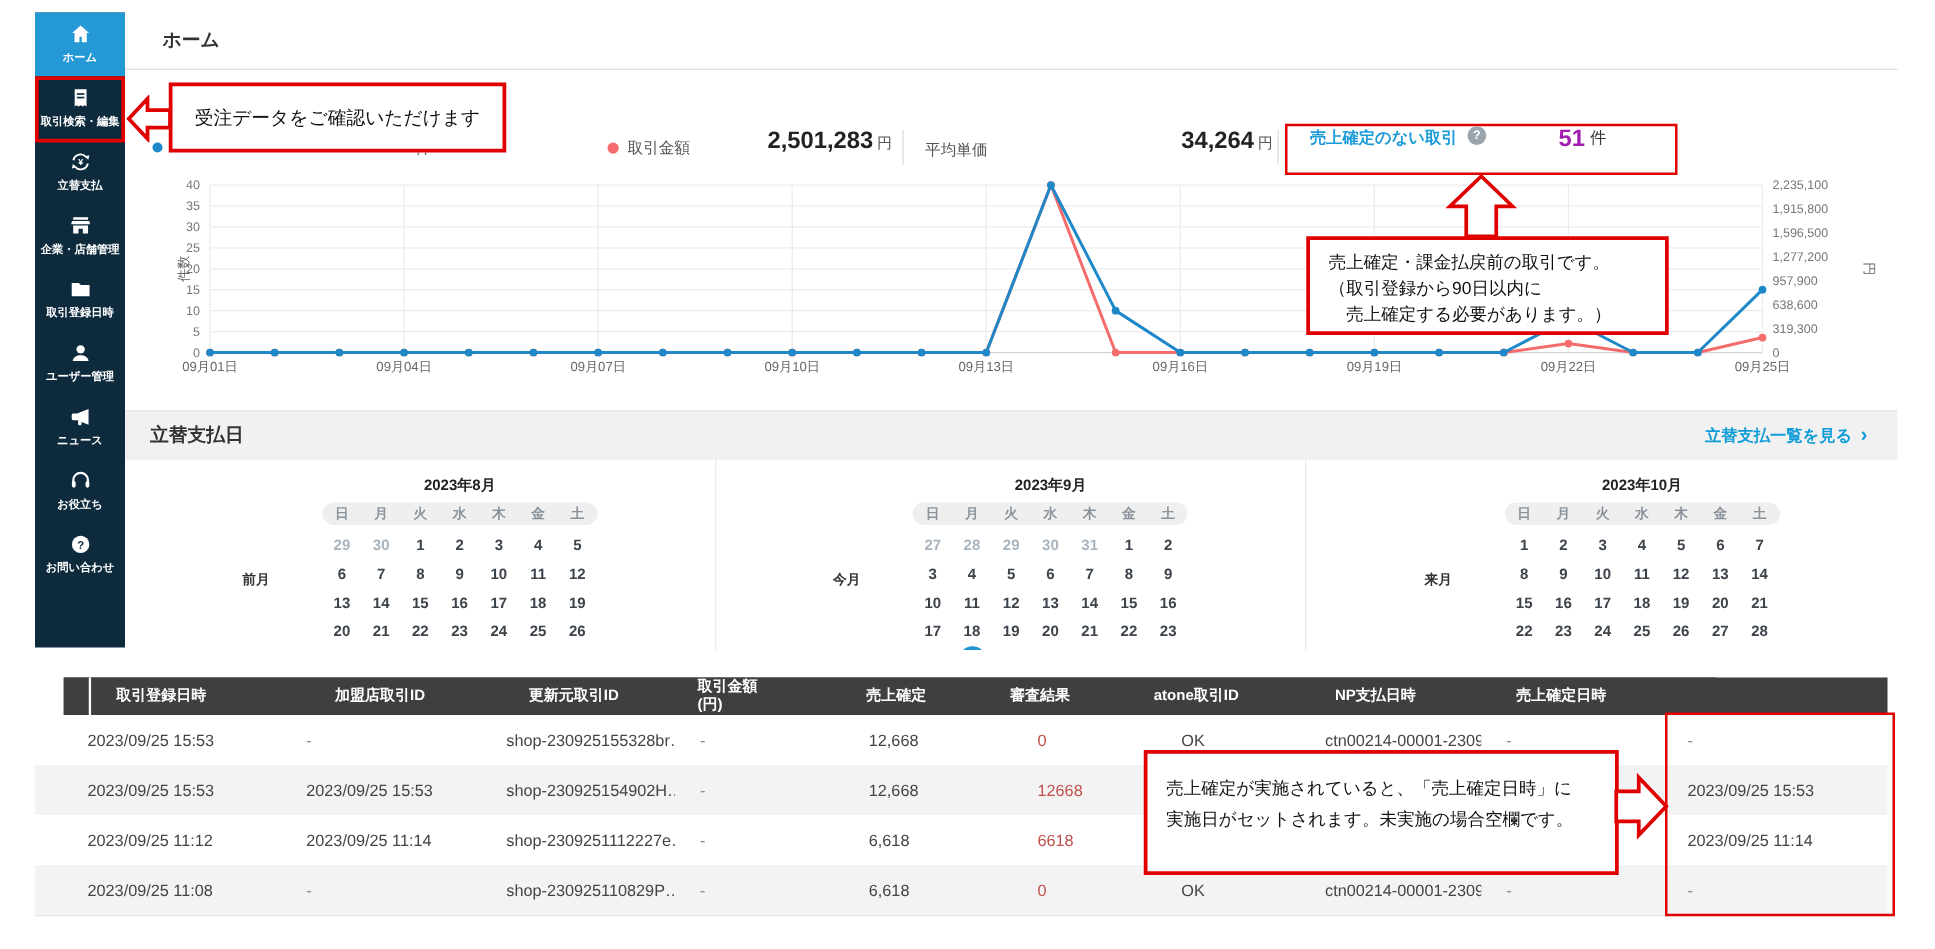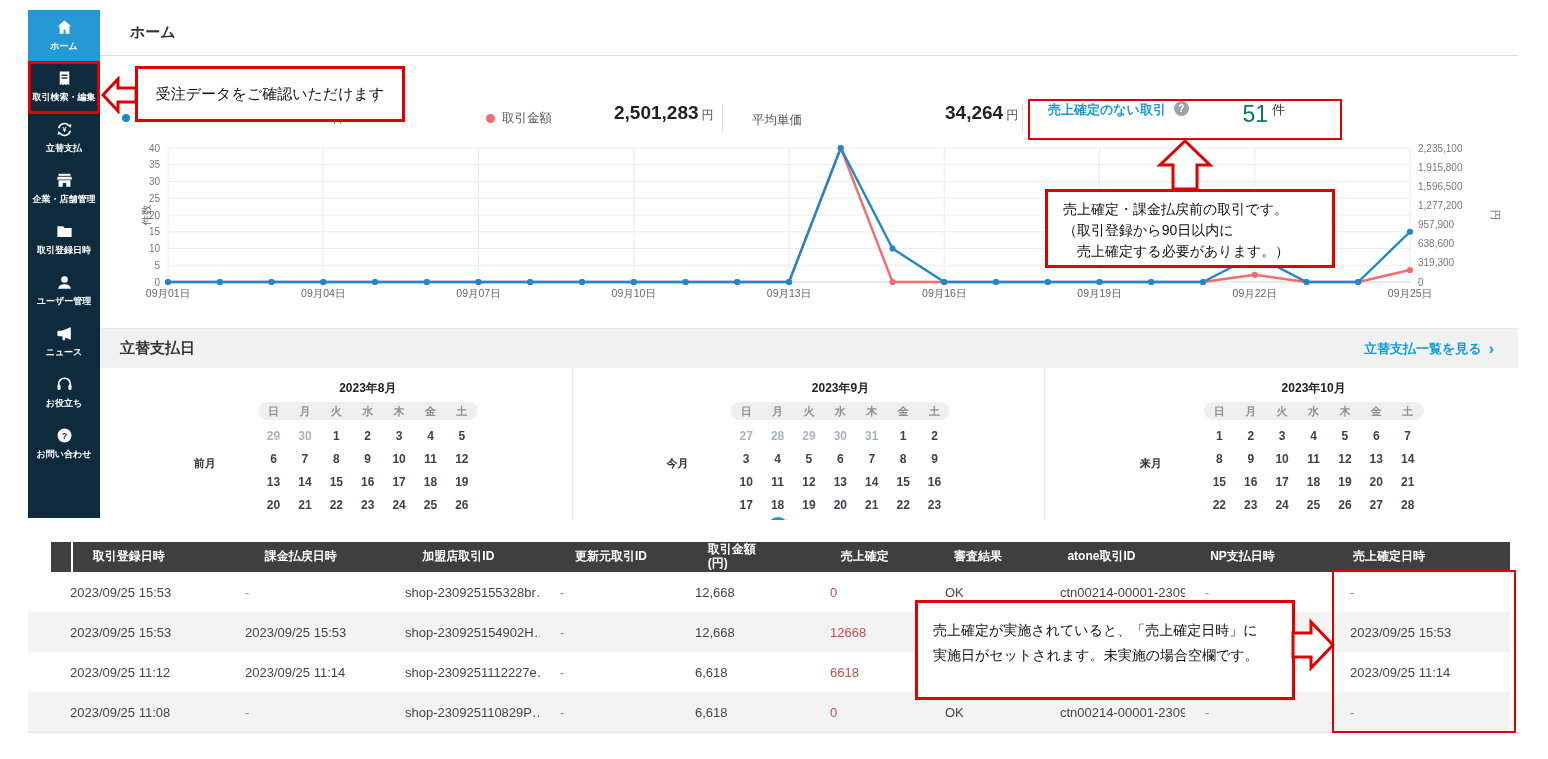--- a/index.html
+++ b/index.html
@@ -25,7 +25,7 @@
   .big-val{font-size:19px;font-weight:bold;color:#222;}
   .unit{font-size:12px;color:#555;margin-left:3px;}
   #amount-value{position:absolute;left:614px;top:102px;z-index:1;}
-  #avg-label{position:absolute;left:740px;top:112px;font-size:12.5px;color:#555;z-index:1;margin-left:12px;}
+  #avg-label{position:absolute;left:740px;top:112px;font-size:12.5px;color:#555;z-index:1;}
   #avg-value{position:absolute;left:945px;top:102px;z-index:1;}
   .vdiv{position:absolute;top:104px;width:1px;height:28px;background:#ddd;z-index:1;}
   #pending-box{position:absolute;left:1028px;top:99px;width:314px;height:41px;border:2.5px solid #e00000;box-sizing:border-box;background:#fff;display:flex;align-items:flex-start;padding:0 55px 0 18px;z-index:4;}

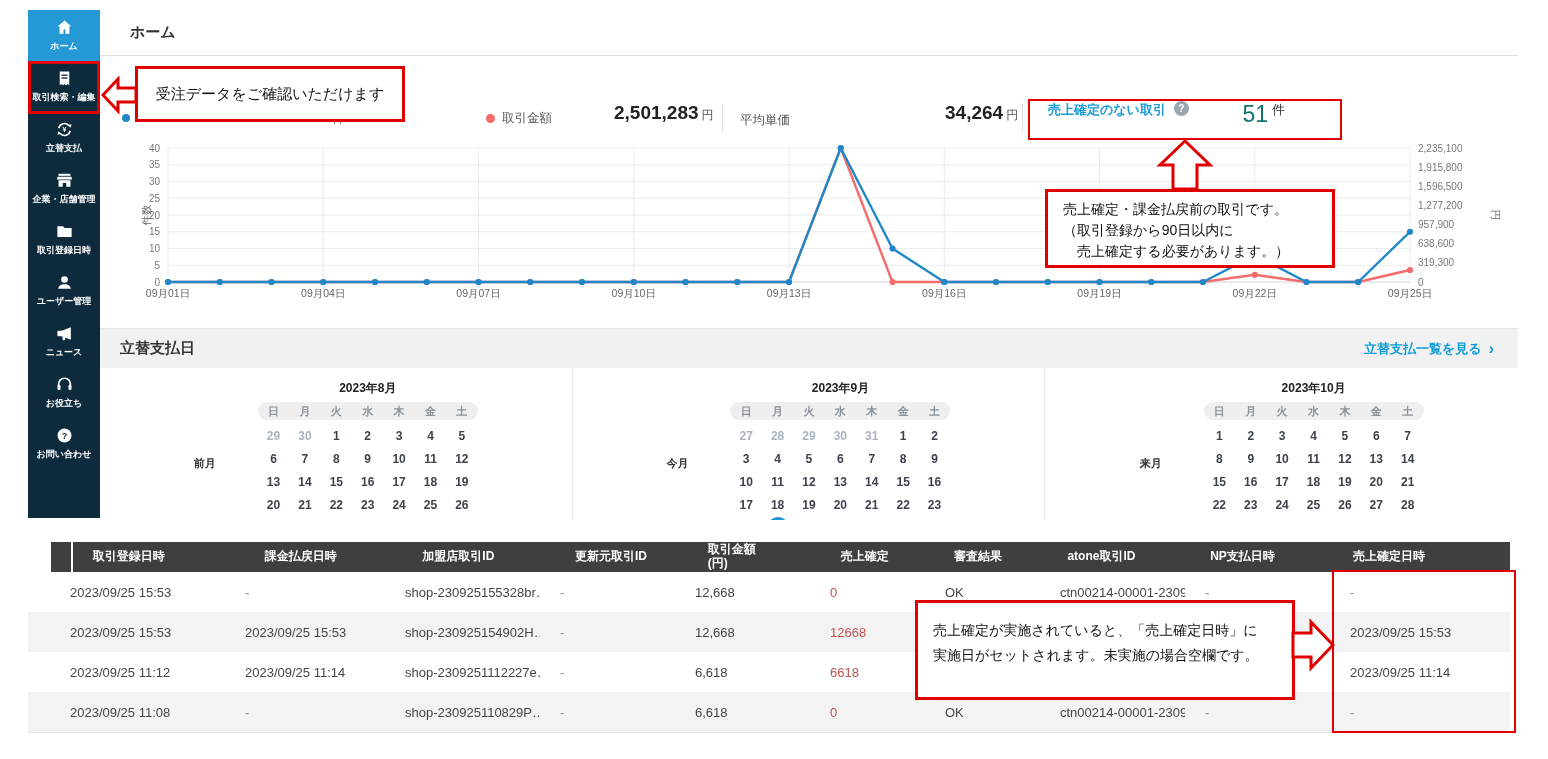--- a/index.html
+++ b/index.html
@@ -31,7 +31,7 @@
   #pending-box{position:absolute;left:1028px;top:99px;width:314px;height:41px;border:2.5px solid #e00000;box-sizing:border-box;background:#fff;display:flex;align-items:flex-start;padding:0 55px 0 18px;z-index:4;}
   #pending-label{font-size:13px;font-weight:bold;color:#1c9bd7;}
   .help{width:15px;height:15px;border-radius:50%;background:#9aa5ad;color:#fff;font-size:10px;font-weight:bold;display:flex;align-items:center;justify-content:center;margin-left:8px;cursor:pointer;}
-  #pending-value{margin-left:auto;font-size:23px;font-weight:normal;color:#0f766e;}
+  #pending-value{margin-left:auto;font-size:19px;font-weight:bold;color:#a21caf;}
   #pending-unit{font-size:13px;color:#333;margin-left:4px;}
   
   #chart{position:absolute;left:100px;top:140px;width:1418px;height:165px;z-index:1;}

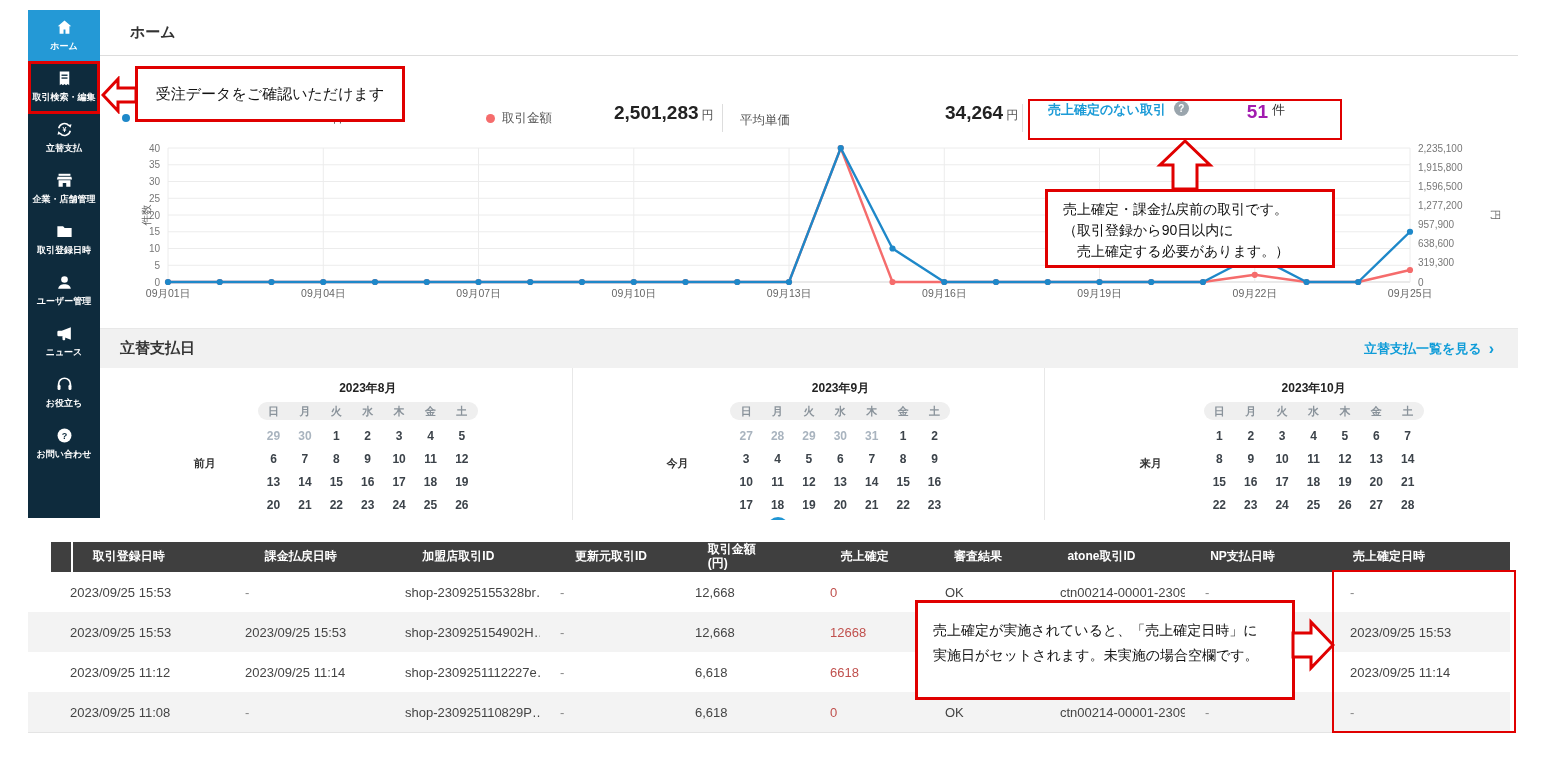--- a/index.html
+++ b/index.html
@@ -489,7 +489,6 @@
     <div class="thead">
       <div class="th" style="width: 22px; background: rgb(63, 63, 63);"></div>
       <div class="th" style="width: 175px; background: rgb(63, 63, 63);">取引登録日時</div>
-      <div class="th" style="width: 160px; background: rgb(63, 63, 63);">課金払戻日時</div>
       <div class="th" style="width: 155px; background: rgb(63, 63, 63);">加盟店取引ID</div>
       <div class="th" style="width: 135px; background: rgb(63, 63, 63);">更新元取引ID</div>
       <div class="th" style="width: 135px; background: rgb(63, 63, 63);">取引金額

